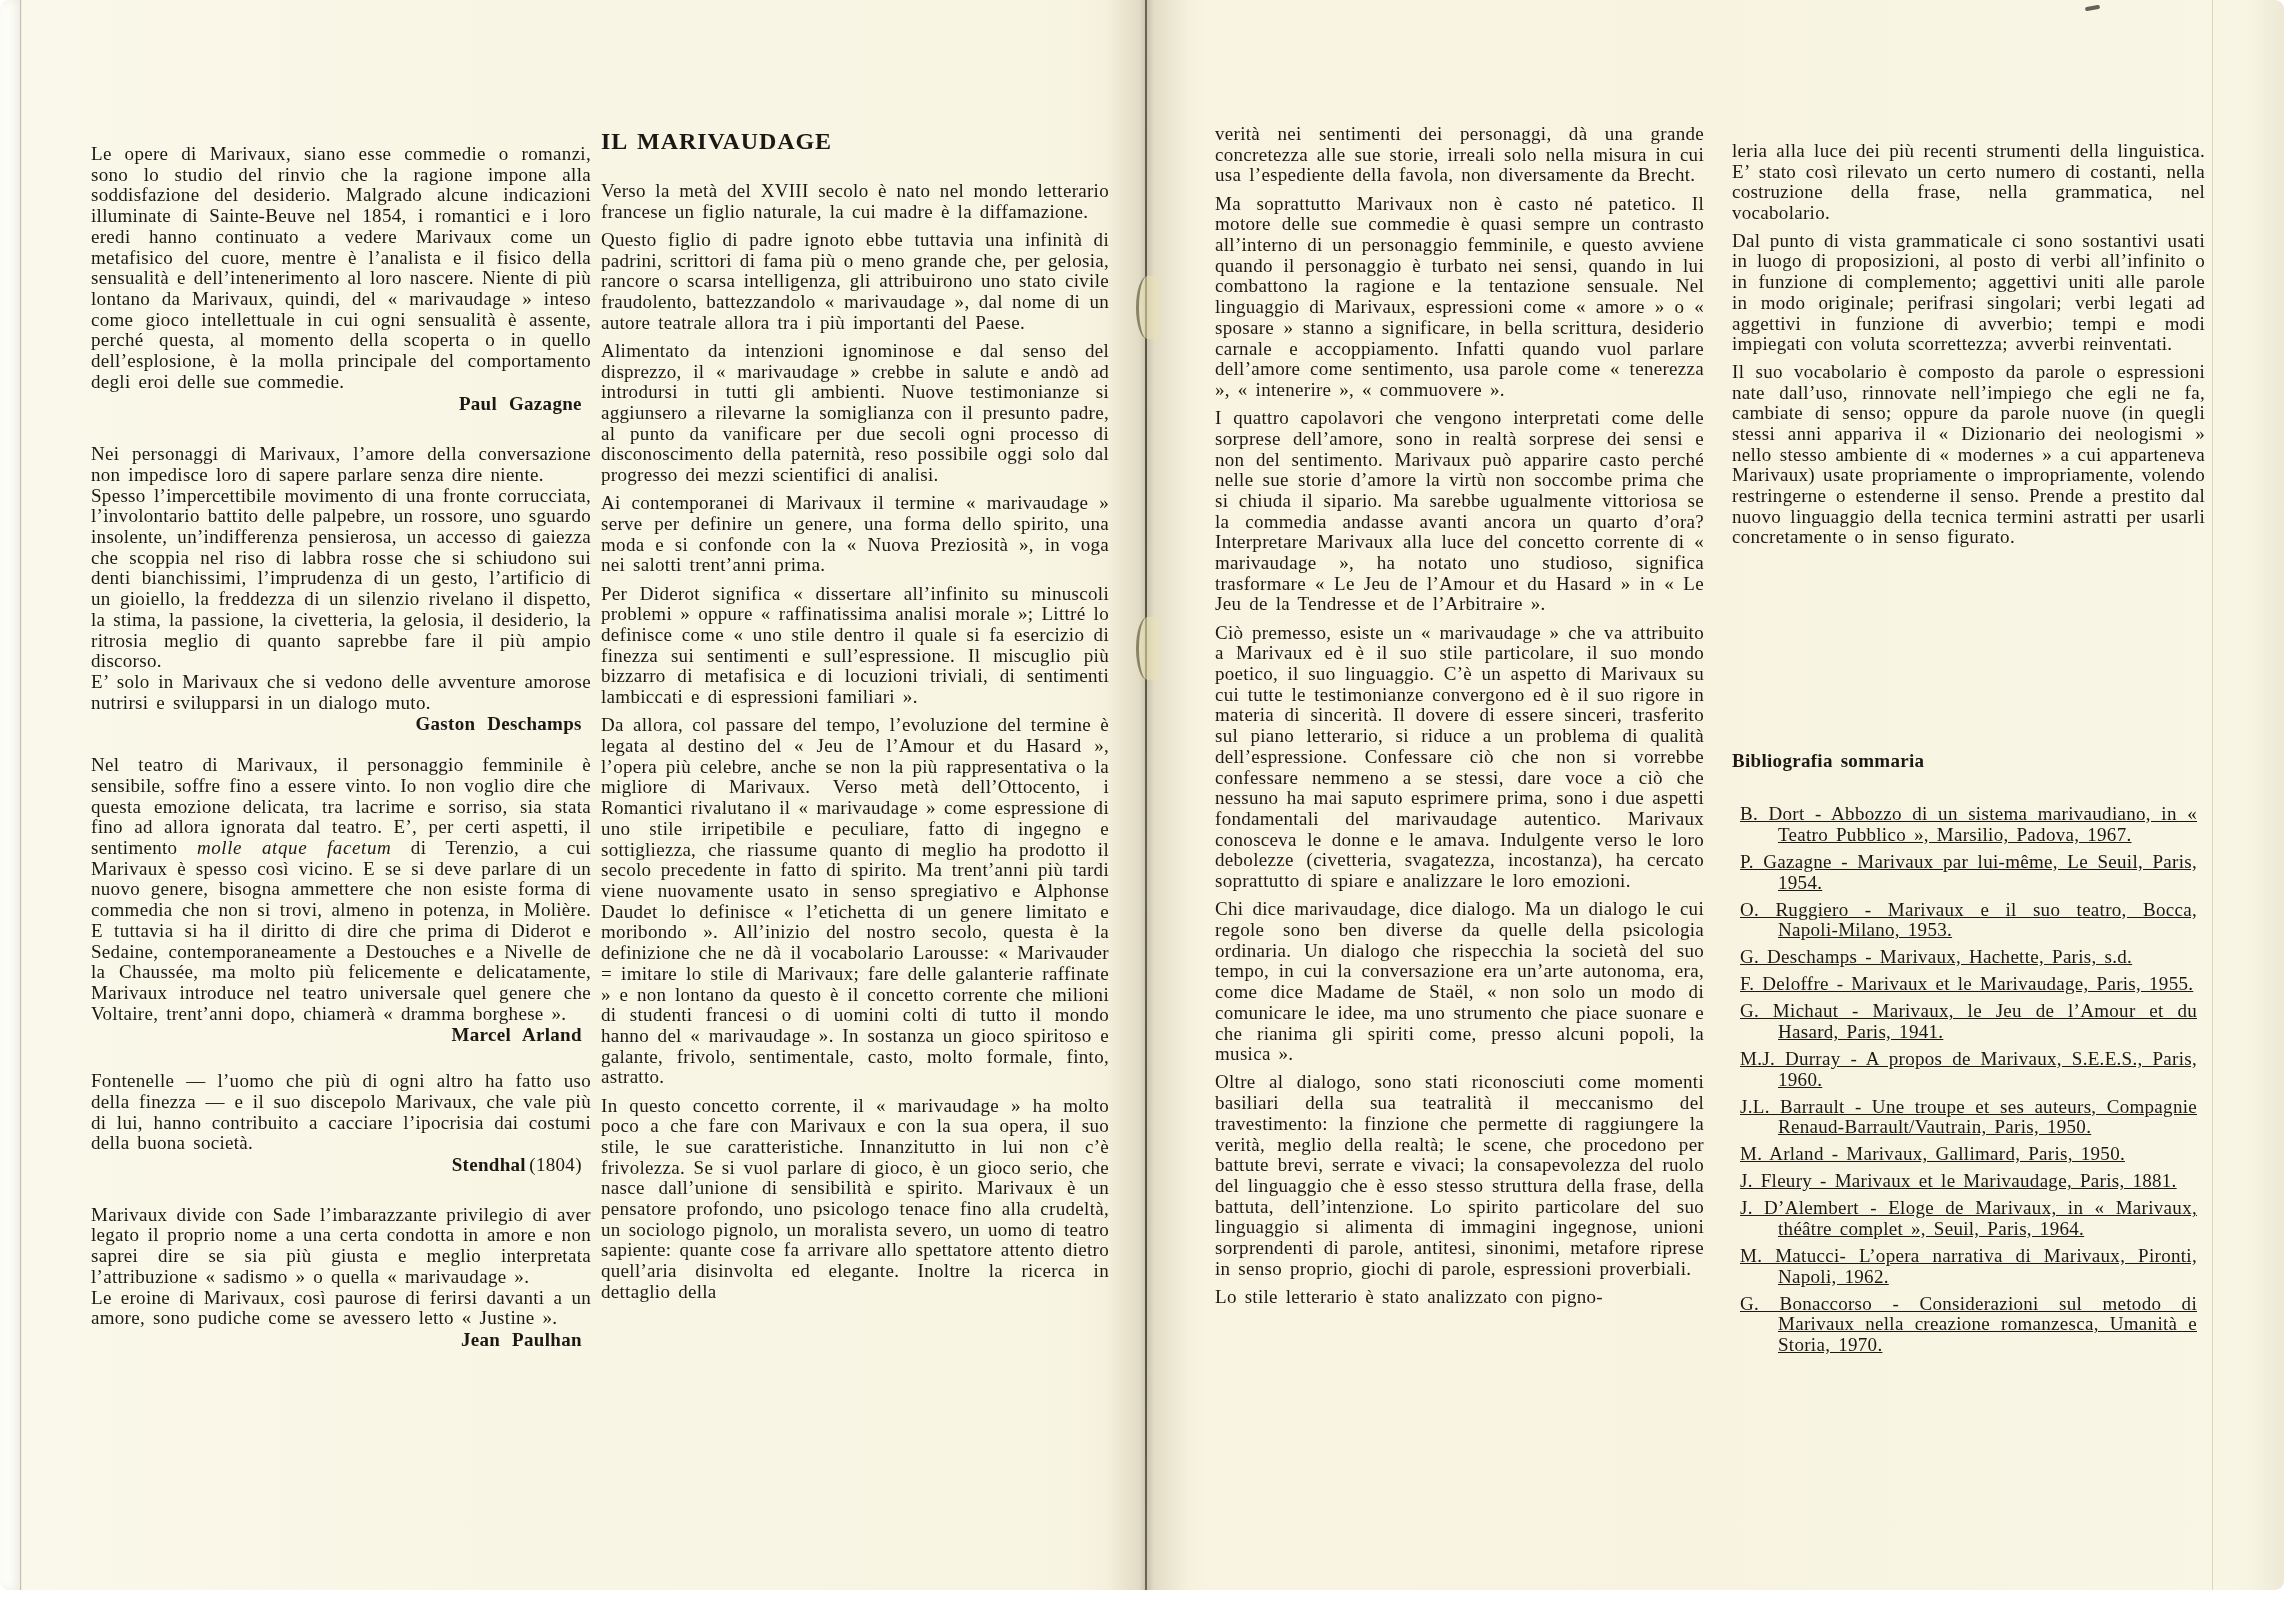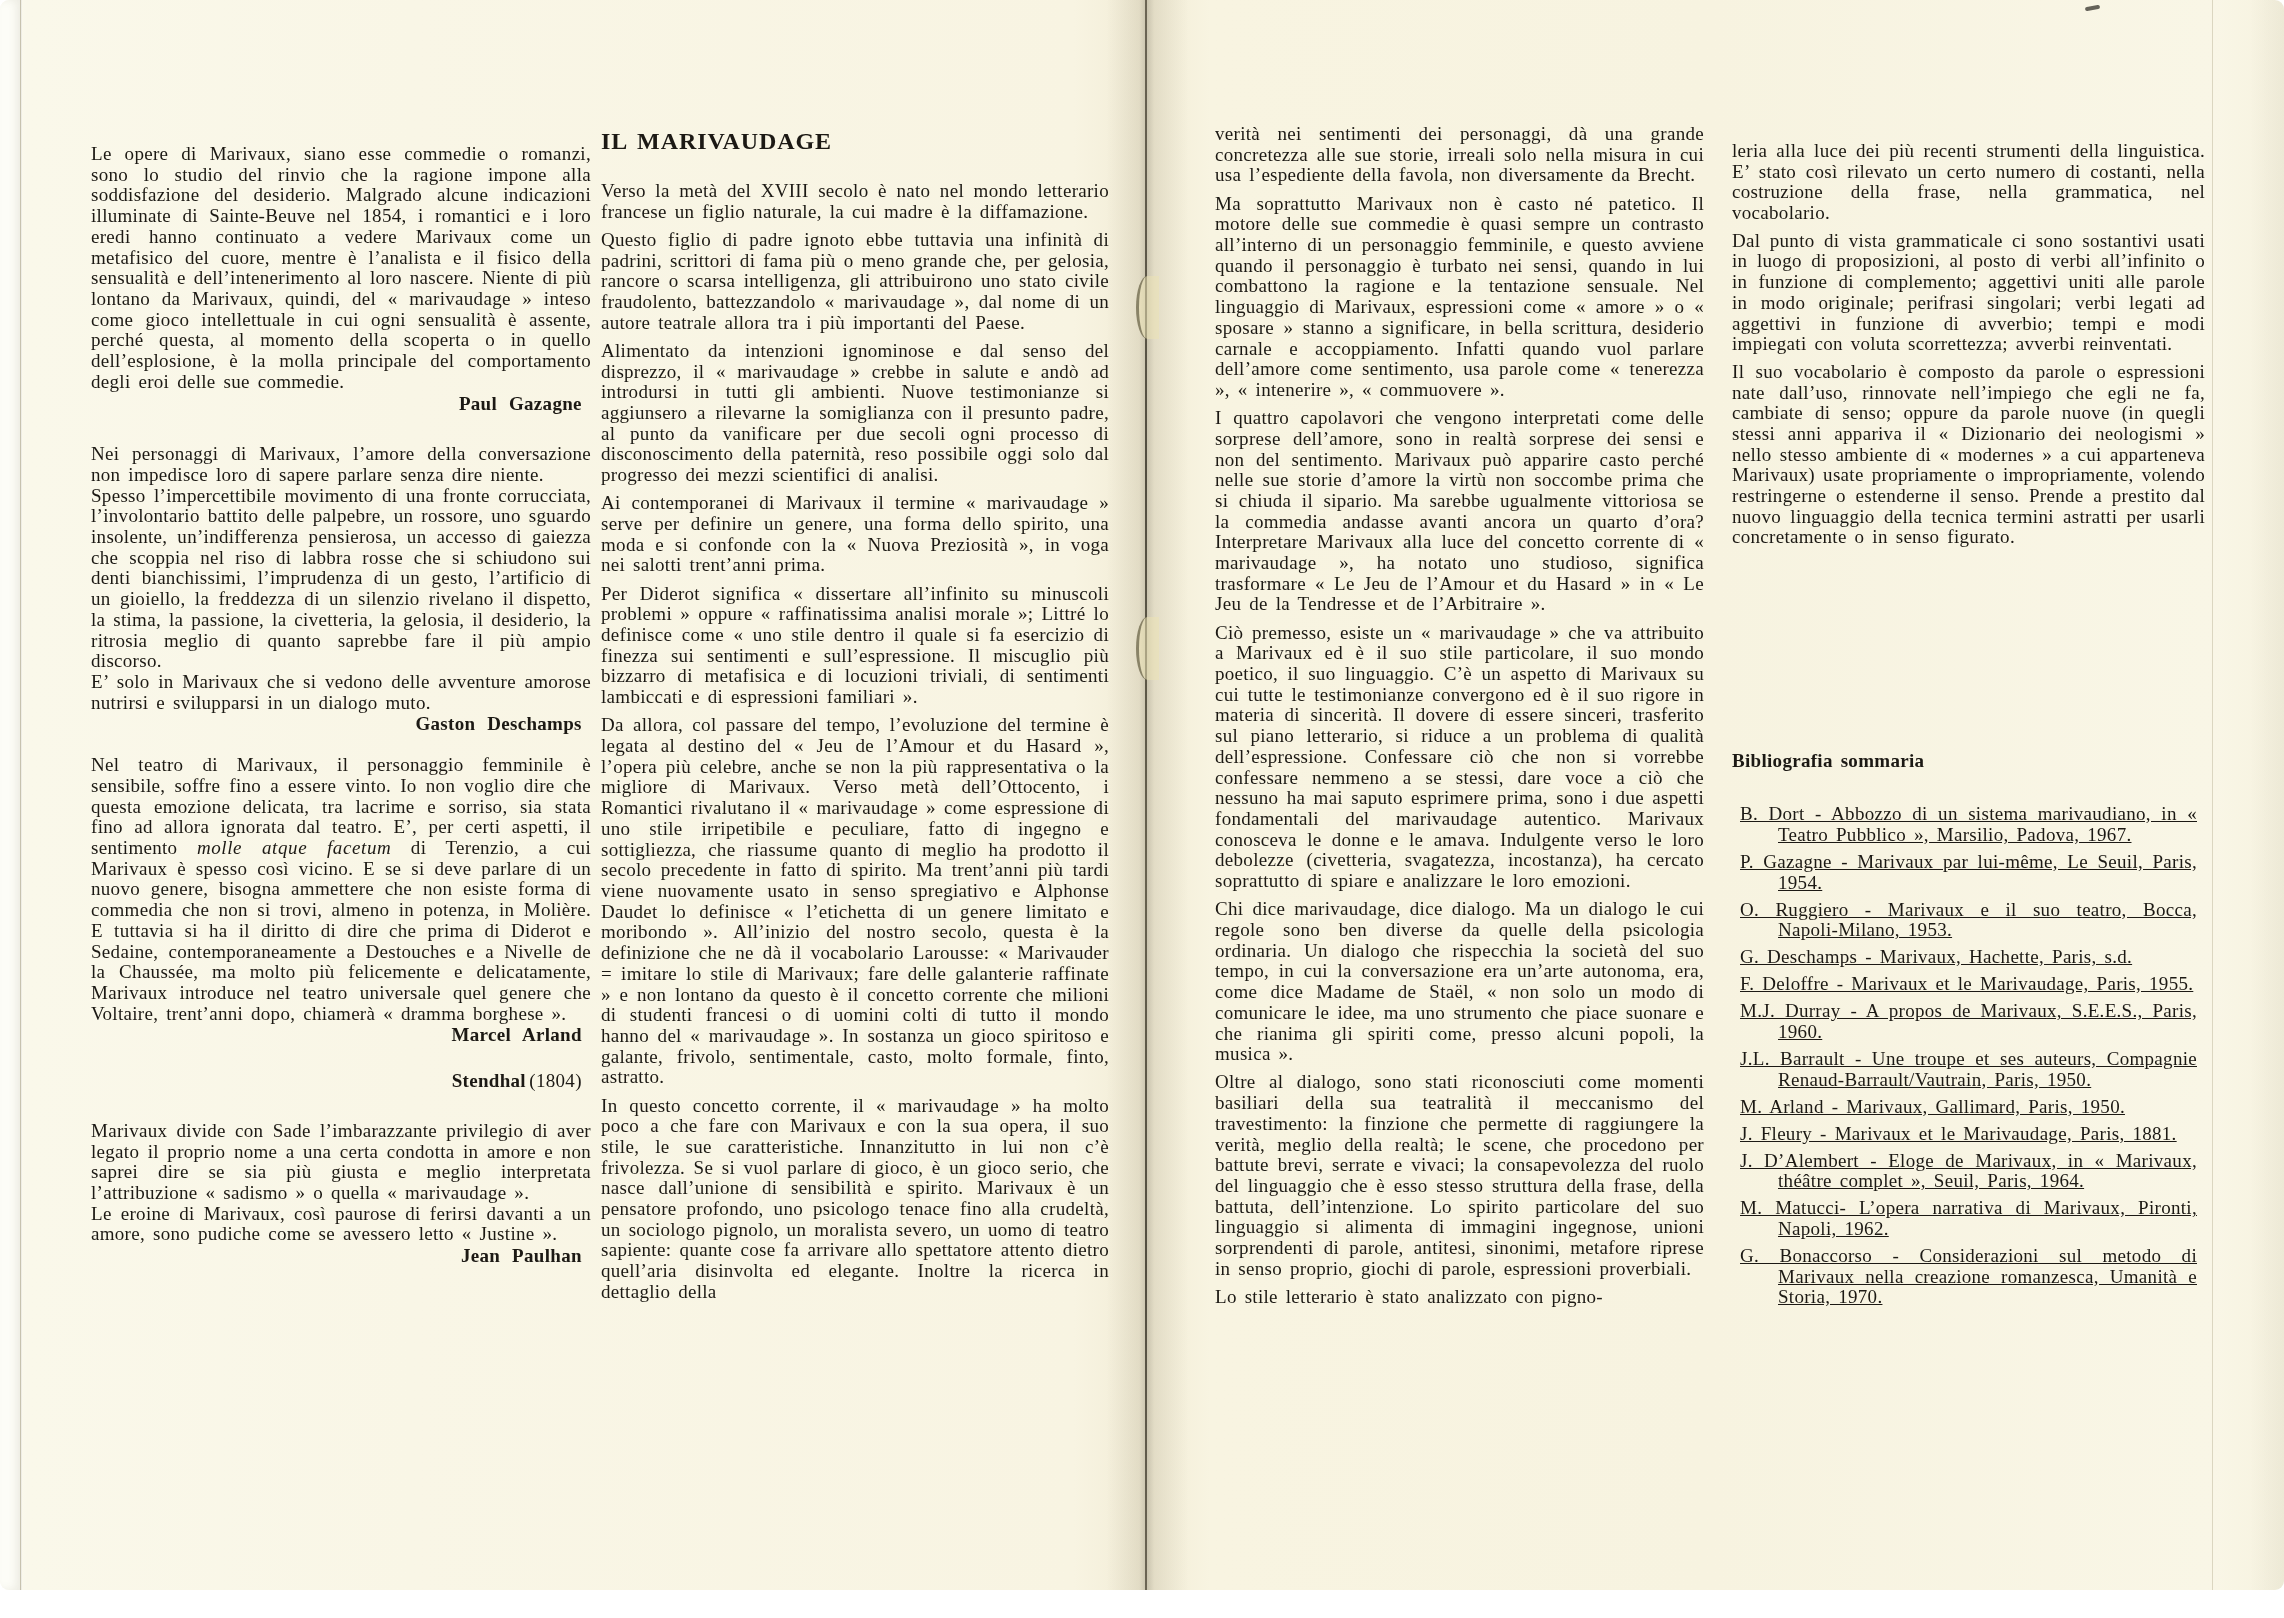--- a/index.html
+++ b/index.html
@@ -181,6 +181,7 @@
         <li>O. Ruggiero - Marivaux e il suo teatro, Bocca, Napoli-Milano, 1953.</li>
         <li>G. Deschamps - Marivaux, Hachette, Paris, s.d.</li>
         <li>F. Deloffre - Marivaux et le Marivaudage, Paris, 1955.</li>
+        <li>G. Michaut - Marivaux, le Jeu de l’Amour et du Hasard, Paris, 1941.</li>
         <li>M.J. Durray - A propos de Marivaux, S.E.E.S., Paris, 1960.</li>
         <li>J.L. Barrault - Une troupe et ses auteurs, Compagnie Renaud-Barrault/Vautrain, Paris, 1950.</li>
         <li>M. Arland - Marivaux, Gallimard, Paris, 1950.</li>

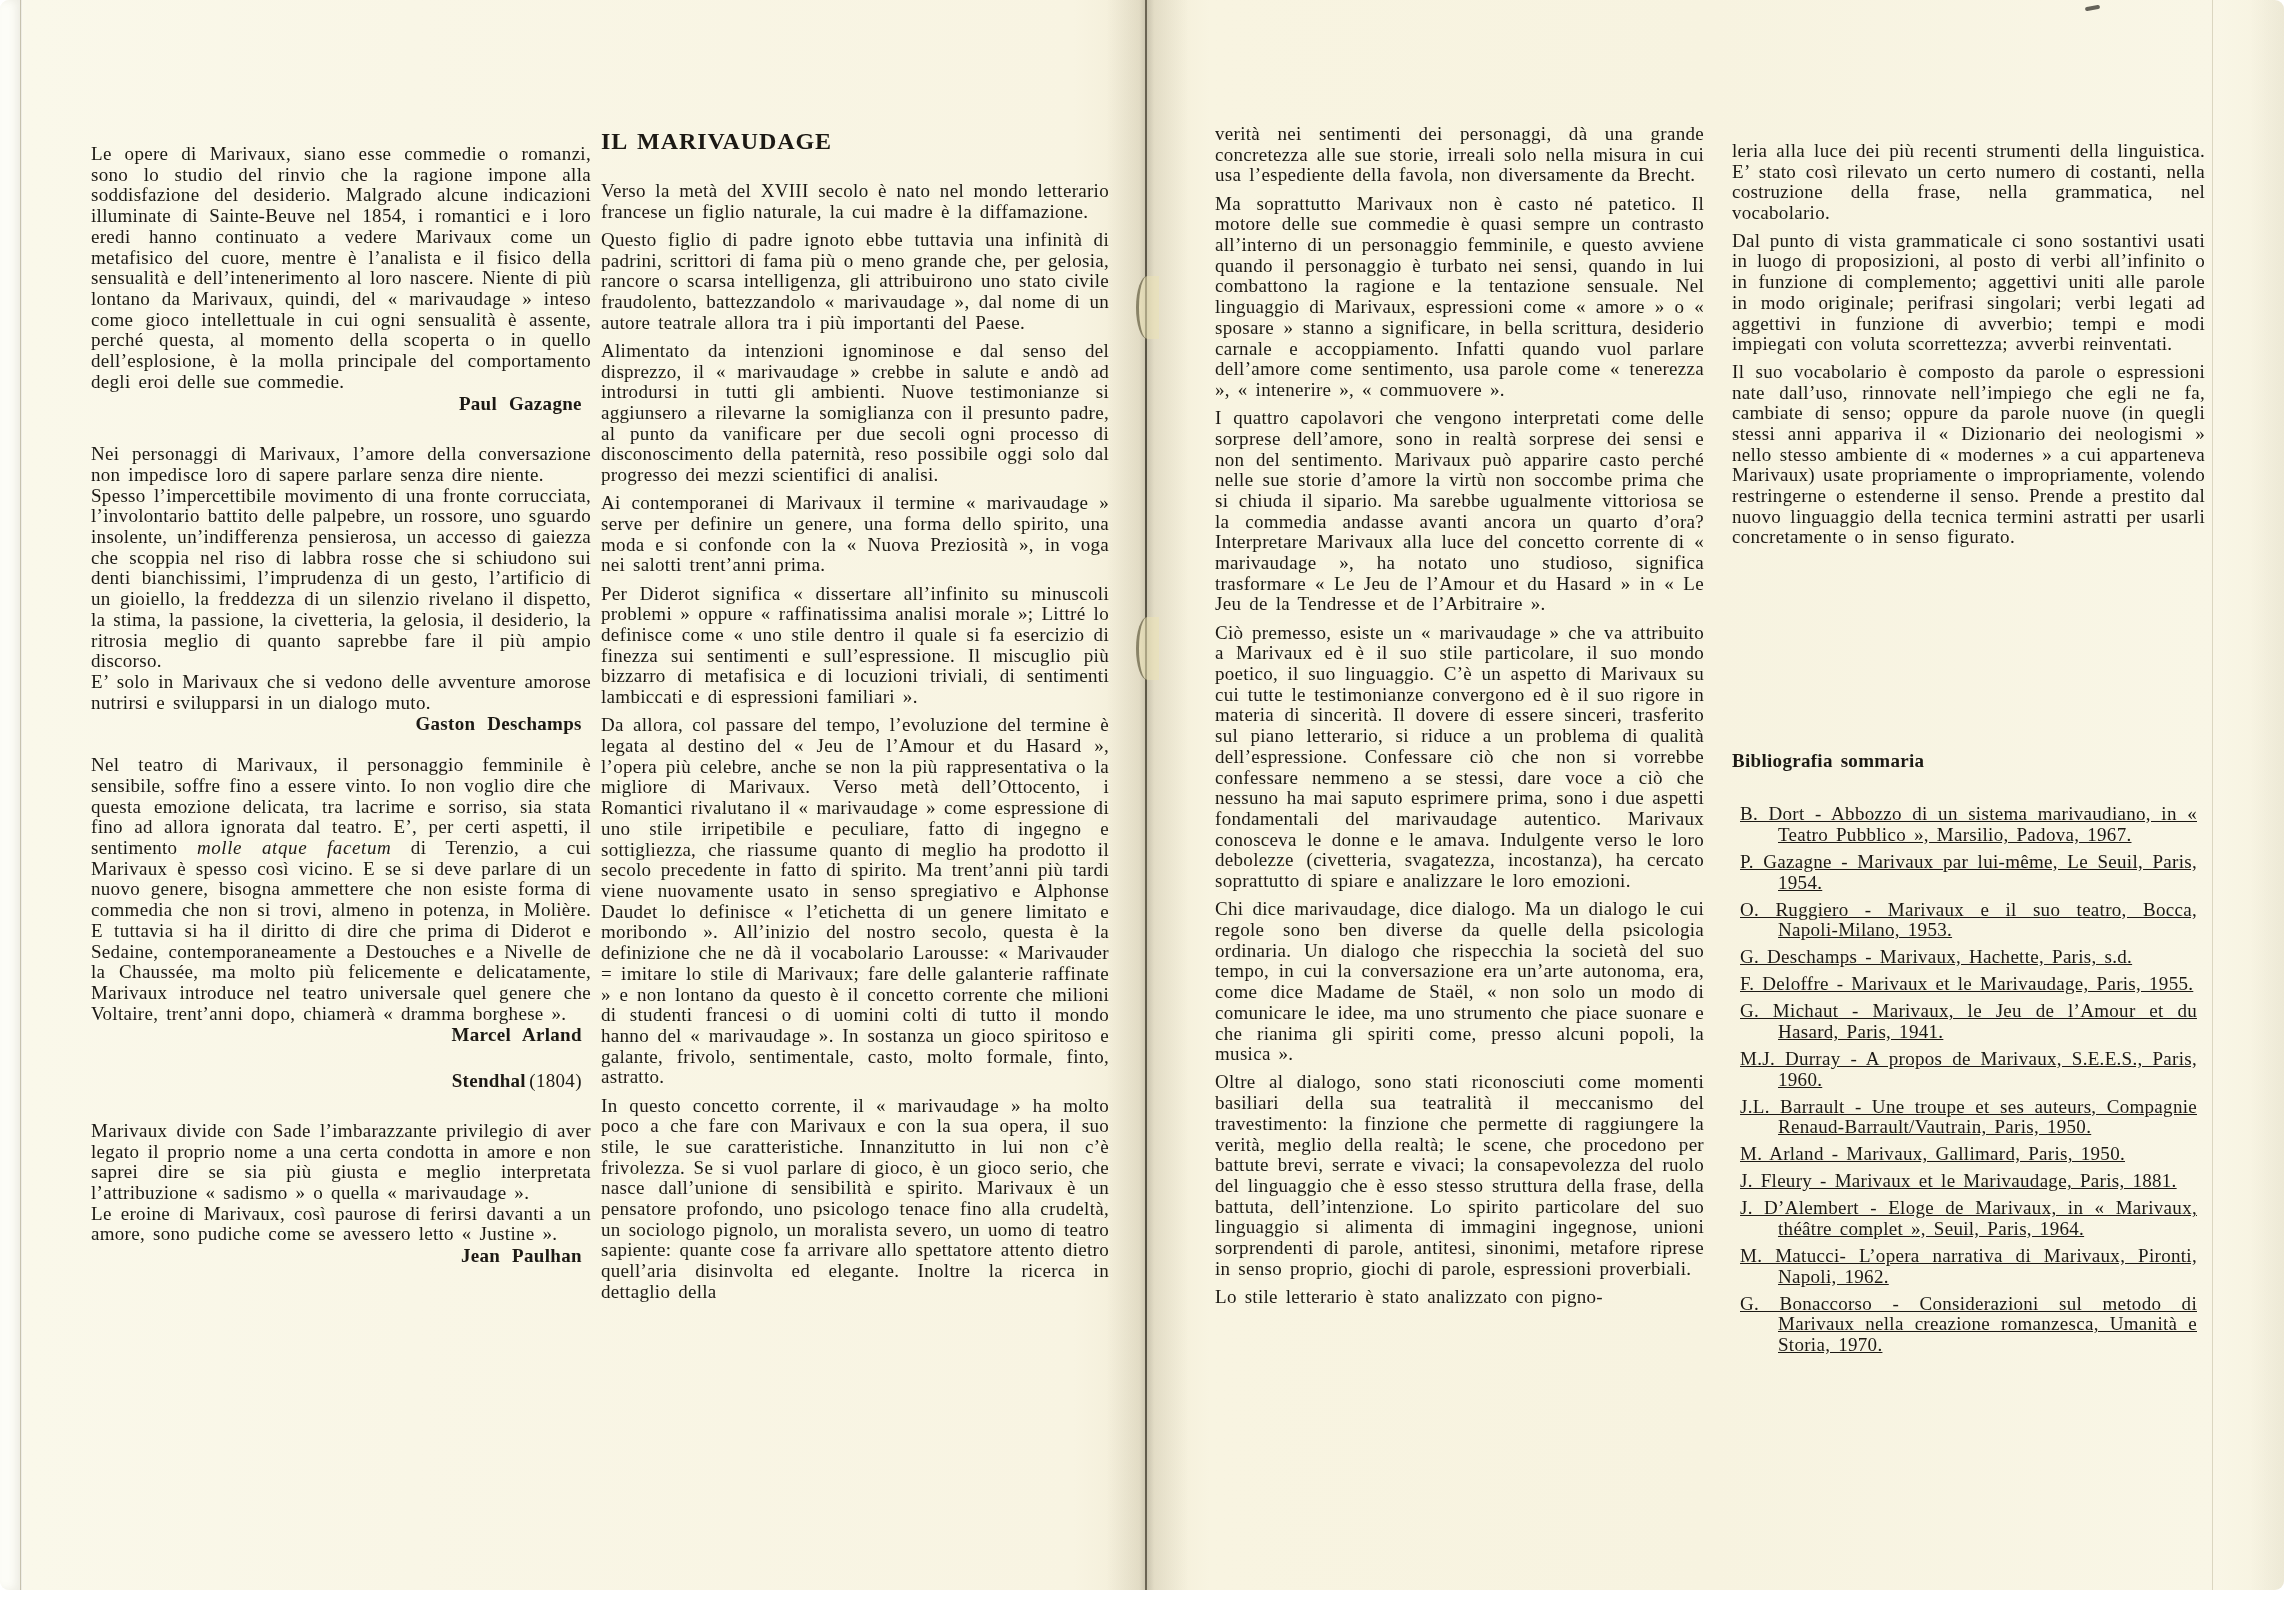--- a/index.html
+++ b/index.html
@@ -136,6 +136,7 @@
     </div>
 
     <div class="quote q4">
+      <p>Fontenelle — l’uomo che più di ogni altro ha fatto uso della finezza — e il suo discepolo Marivaux, che vale più di lui, hanno contribuito a cacciare l’ipocrisia dai costumi della buona società.</p>
       <div class="attr"><span>Stendhal</span><span class="norm">(1804)</span></div>
     </div>
 

